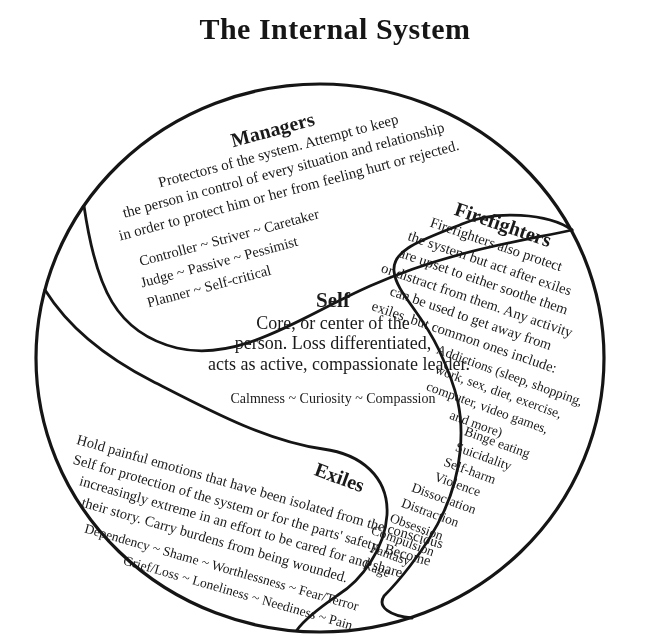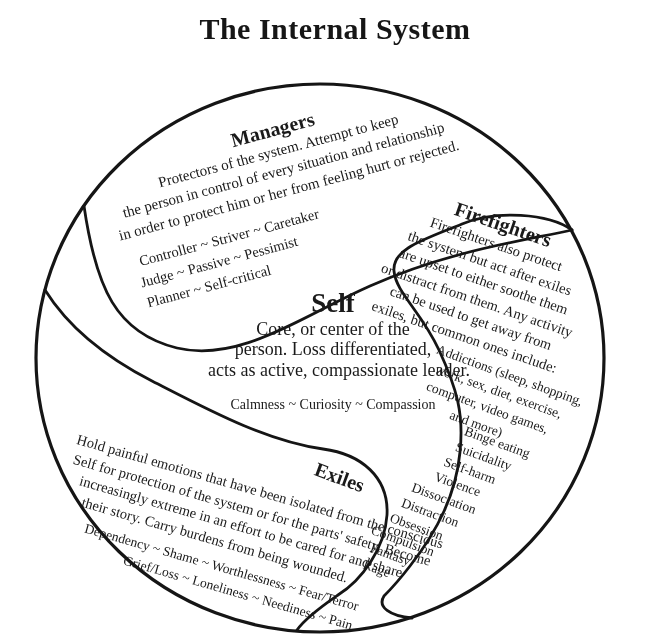--- a/index.html
+++ b/index.html
@@ -73,7 +73,7 @@
   </div>
 
   <div class="abs self">
-    <div class="sec-head" style="font-size:27px">Self</div>
+    <div class="sec-head" style="font-size:21px">Self</div>
     <div class="desc">
       <div class="nw">Core, or center of the</div>
       <div class="nw">person. Loss differentiated,</div>

